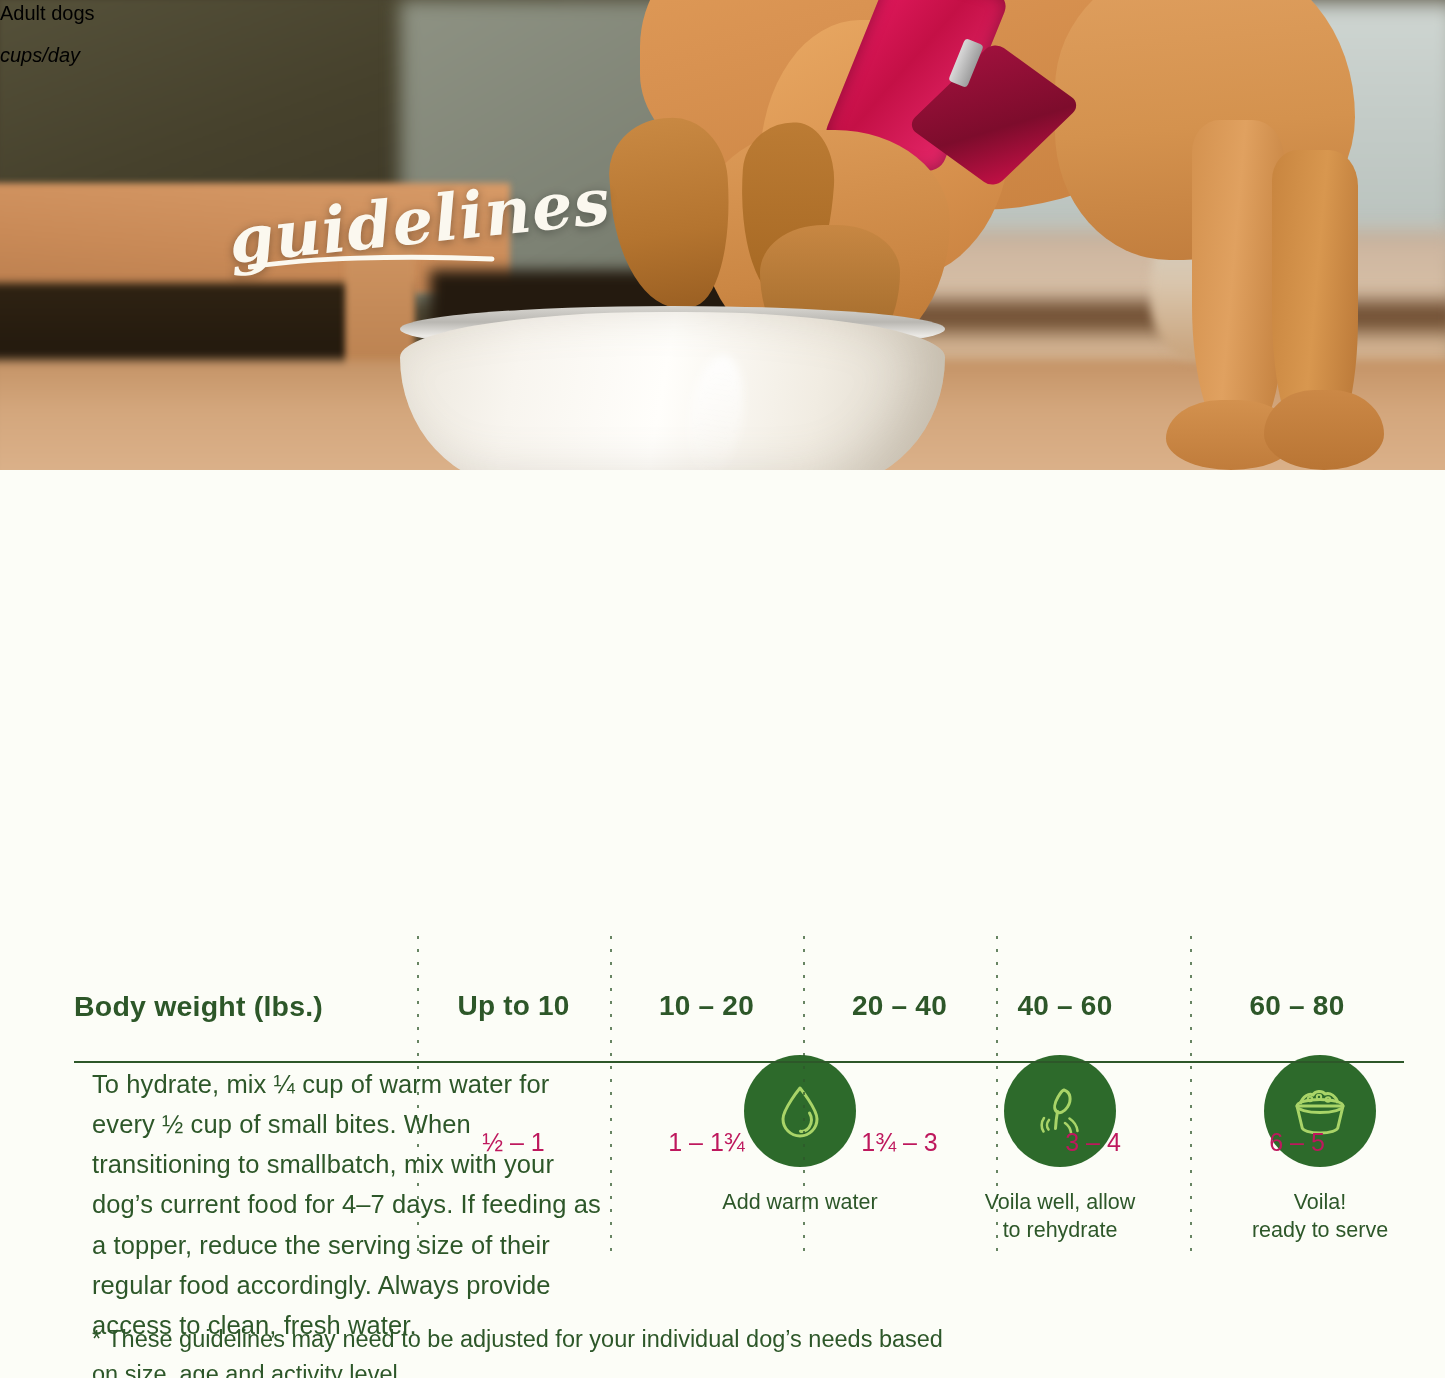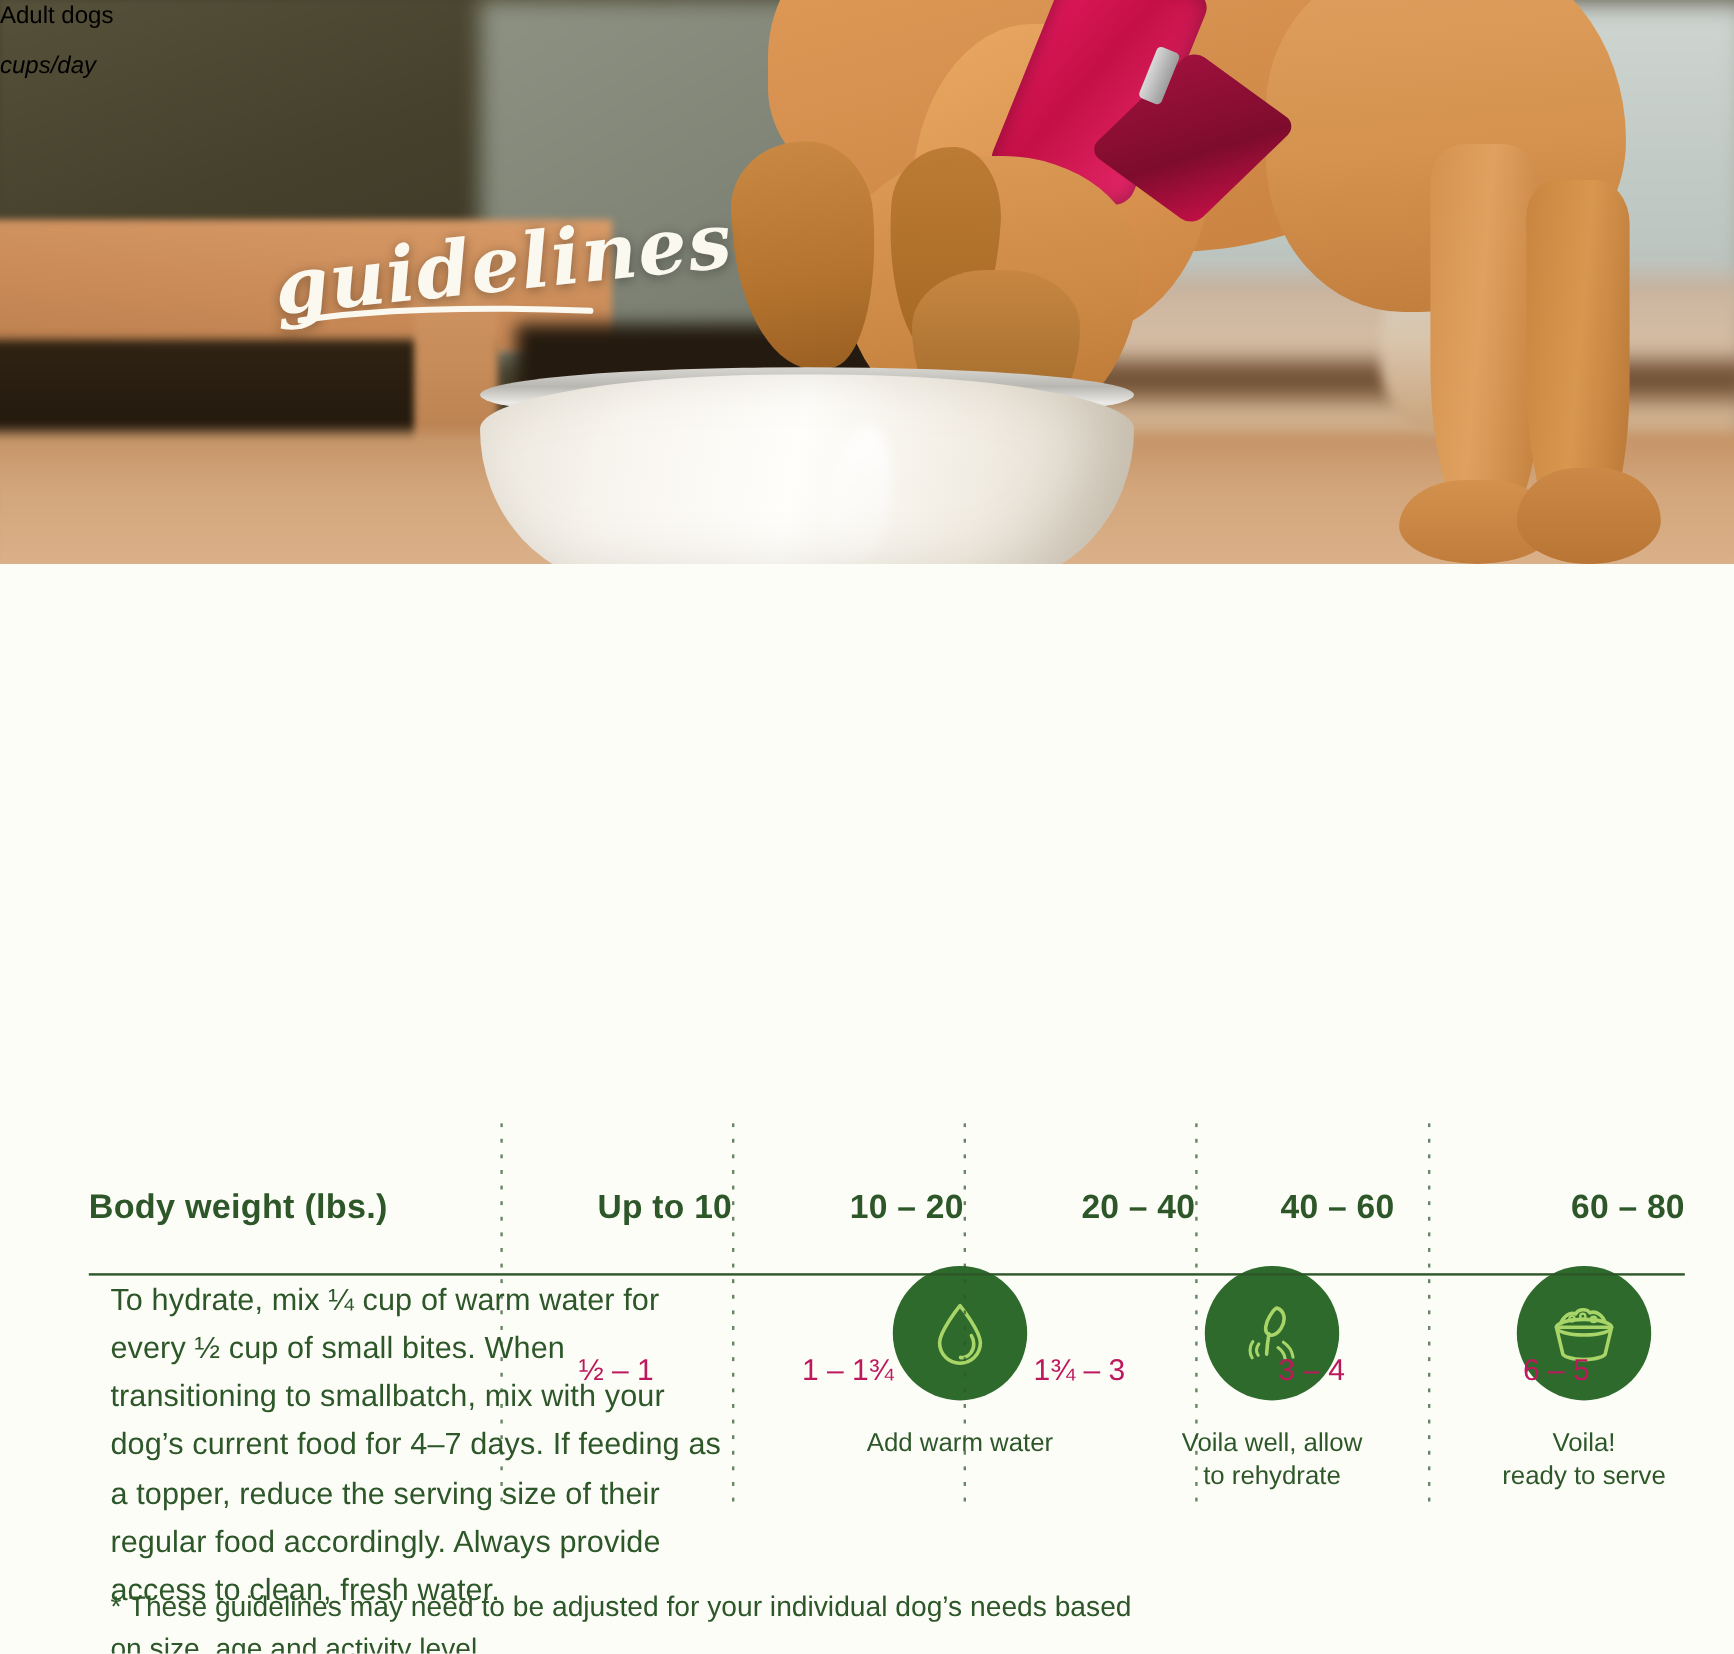--- a/index.html
+++ b/index.html
@@ -343,7 +343,7 @@
     font-size: 28px;
     font-weight: 700;
     color: #2d5729;
-    text-align: right;
+    text-align: center;
     letter-spacing: .2px;
   }
   .th-first {

